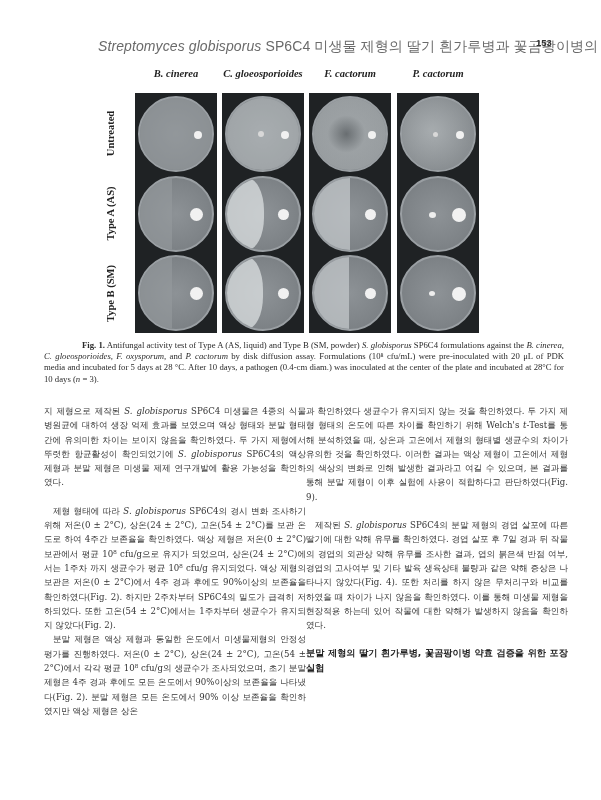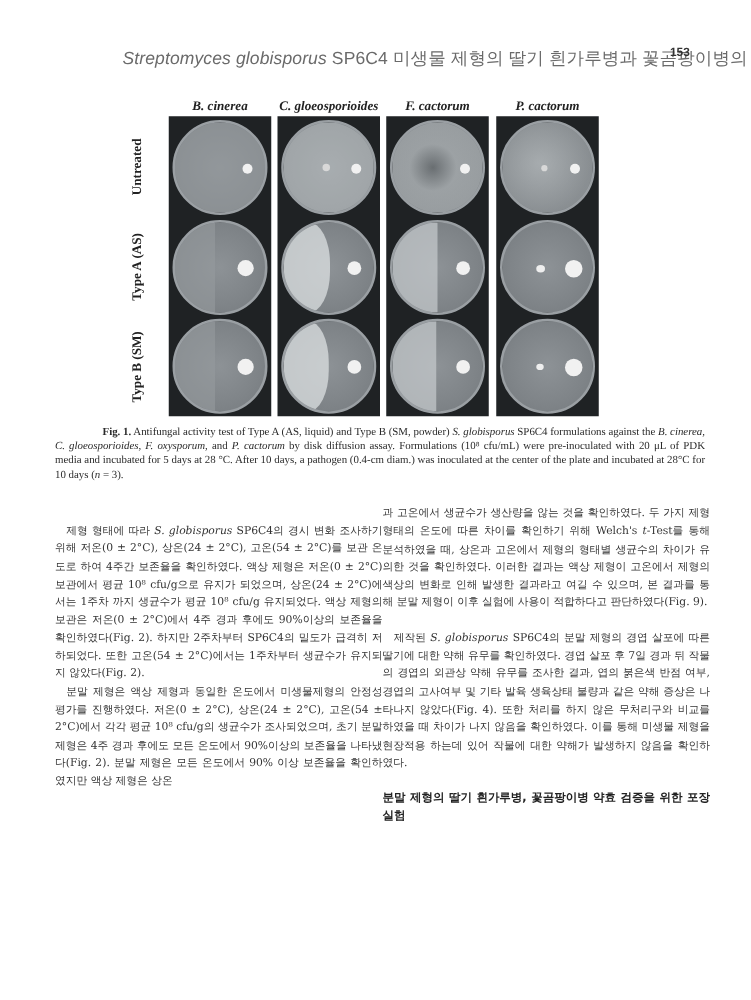--- a/index.html
+++ b/index.html
@@ -17,7 +17,7 @@
   .figure { position: absolute; left: 100px; top: 62px; width: 390px; height: 272px; }
   .col-head { position: absolute; top: 6px; font-family: "Liberation Serif", serif;
          font-style: italic; font-weight: bold; font-size: 10.5px; color: #222;
-         text-align: center; width: 82px; white-space: nowrap; margin-top: 12px; }
+         text-align: center; width: 82px; white-space: nowrap; }
   .panel { position: absolute; top: 31px; width: 82px; height: 240px; background: #1f2224; }
   .plate { position: absolute; left: 3px; width: 76px; height: 76px; border-radius: 50%;
          box-sizing: border-box; border: 2px solid #9a9fa3;

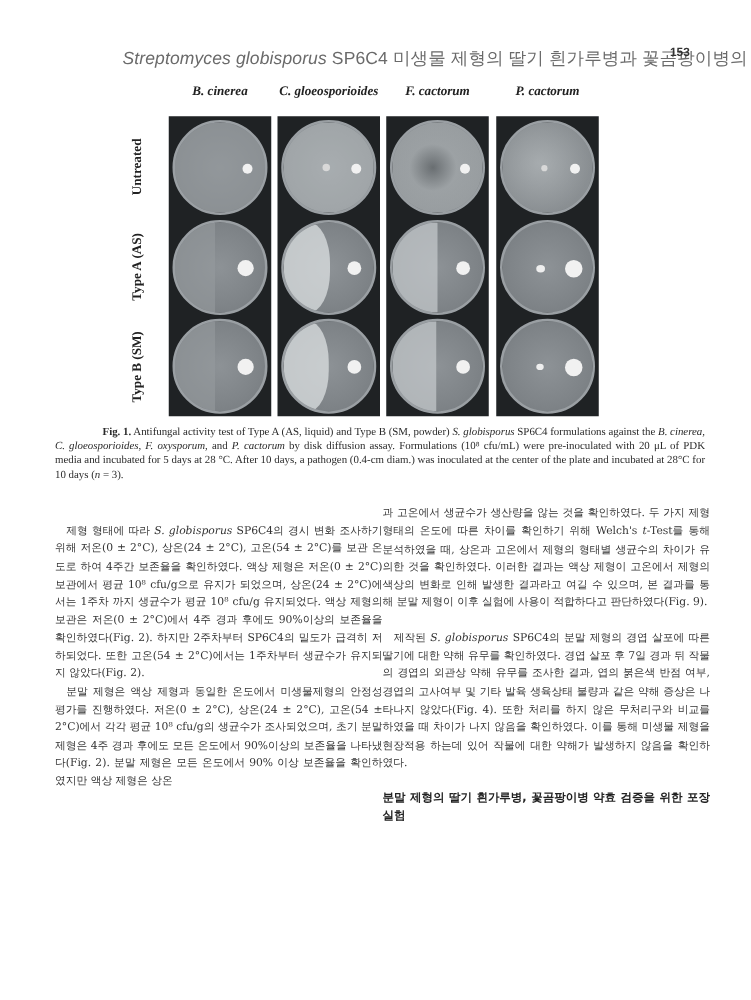--- a/index.html
+++ b/index.html
@@ -128,6 +128,7 @@
 <div class="caption"><b>Fig. 1.</b><span> Antifungal activity test of Type A (AS, liquid) and Type B (SM, powder) </span><i>S. globisporus</i><span> SP6C4 formulations against the </span><i>B. cinerea, C. gloeosporioides, F. oxysporum,</i><span> and </span><i>P. cactorum</i><span> by disk diffusion assay. Formulations (10⁸ cfu/mL) were pre-inoculated with 20 μL of PDK media and incubated for 5 days at 28 °C. After 10 days, a pathogen (0.4-cm diam.) was inoculated at the center of the plate and incubated at 28°C for 10 days (</span><i>n</i><span> = 3).</span></div>
 
 <div class="col left">
+  <p><span>지 제형으로 제작된 </span><i>S. globisporus</i><span> SP6C4 미생물은 4종의 식물 병원균에 대하여 생장 억제 효과를 보였으며 액상 형태와 분말 형태 간에 유의미한 차이는 보이지 않음을 확인하였다. 두 가지 제형에서 뚜렷한 항균활성이 확인되었기에 </span><i>S. globisporus</i><span> SP6C4의 액상 제형과 분말 제형은 미생물 제제 연구개발에 활용 가능성을 확인하였다.</span></p>
   <div class="gap"></div>
   <p class="indent"><span>제형 형태에 따라 </span><i>S. globisporus</i><span> SP6C4의 경시 변화 조사하기 위해 저온(0 ± 2°C), 상온(24 ± 2°C), 고온(54 ± 2°C)를 보관 온도로 하여 4주간 보존율을 확인하였다. 액상 제형은 저온(0 ± 2°C) 보관에서 평균 10⁸ cfu/g으로 유지가 되었으며, 상온(24 ± 2°C)에서는 1주차 까지 생균수가 평균 10⁸ cfu/g 유지되었다. 액상 제형의 보관은 저온(0 ± 2°C)에서 4주 경과 후에도 90%이상의 보존율을 확인하였다(Fig. 2). 하지만 2주차부터 SP6C4의 밀도가 급격히 저하되었다. 또한 고온(54 ± 2°C)에서는 1주차부터 생균수가 유지되지 않았다(Fig. 2).</span></p>
   <p class="indent">분말 제형은 액상 제형과 동일한 온도에서 미생물제형의 안정성 평가를 진행하였다. 저온(0 ± 2°C), 상온(24 ± 2°C), 고온(54 ± 2°C)에서 각각 평균 10⁸ cfu/g의 생균수가 조사되었으며, 초기 분말 제형은 4주 경과 후에도 모든 온도에서 90%이상의 보존율을 나타냈다(Fig. 2). 분말 제형은 모든 온도에서 90% 이상 보존율을 확인하였지만 액상 제형은 상온</p>

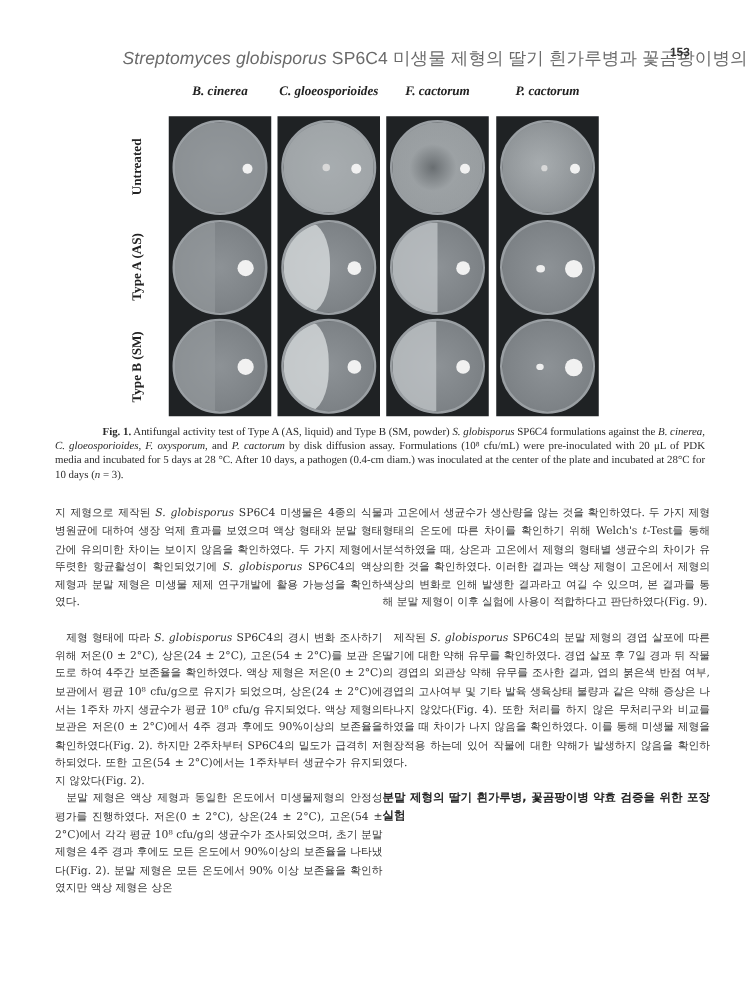--- a/index.html
+++ b/index.html
@@ -135,7 +135,7 @@
 </div>
 
 <div class="col right">
-  <p><span>과 고온에서 생균수가 생산량을 않는 것을 확인하였다. 두 가지 제형 형태의 온도에 따른 차이를 확인하기 위해 Welch's </span><i>t</i><span>-Test를 통해 분석하였을 때, 상온과 고온에서 제형의 형태별 생균수의 차이가 유의한 것을 확인하였다. 이러한 결과는 액상 제형이 고온에서 제형의 색상의 변화로 인해 발생한 결과라고 여길 수 있으며, 본 결과를 통해 분말 제형이 이후 실험에 사용이 적합하다고 판단하였다(Fig. 9).</span></p>
+  <p><span>과 확인하였다 생균수가 유지되지 않는 것을 확인하였다. 두 가지 제형 형태의 온도에 따른 차이를 확인하기 위해 Welch's </span><i>t</i><span>-Test를 통해 분석하였을 때, 상온과 고온에서 제형의 형태별 생균수의 차이가 유의한 것을 확인하였다. 이러한 결과는 액상 제형이 고온에서 제형의 색상의 변화로 인해 발생한 결과라고 여길 수 있으며, 본 결과를 통해 분말 제형이 이후 실험에 사용이 적합하다고 판단하였다(Fig. 9).</span></p>
   <div class="gap"></div>
   <p class="indent"><span>제작된 </span><i>S. globisporus</i><span> SP6C4의 분말 제형의 경엽 살포에 따른 딸기에 대한 약해 유무를 확인하였다. 경엽 살포 후 7일 경과 뒤 작물의 경엽의 외관상 약해 유무를 조사한 결과, 엽의 붉은색 반점 여부, 경엽의 고사여부 및 기타 발육 생육상태 불량과 같은 약해 증상은 나타나지 않았다(Fig. 4). 또한 처리를 하지 않은 무처리구와 비교를 하였을 때 차이가 나지 않음을 확인하였다. 이를 통해 미생물 제형을 현장적용 하는데 있어 작물에 대한 약해가 발생하지 않음을 확인하였다.</span></p>
   <div class="gap"></div>

